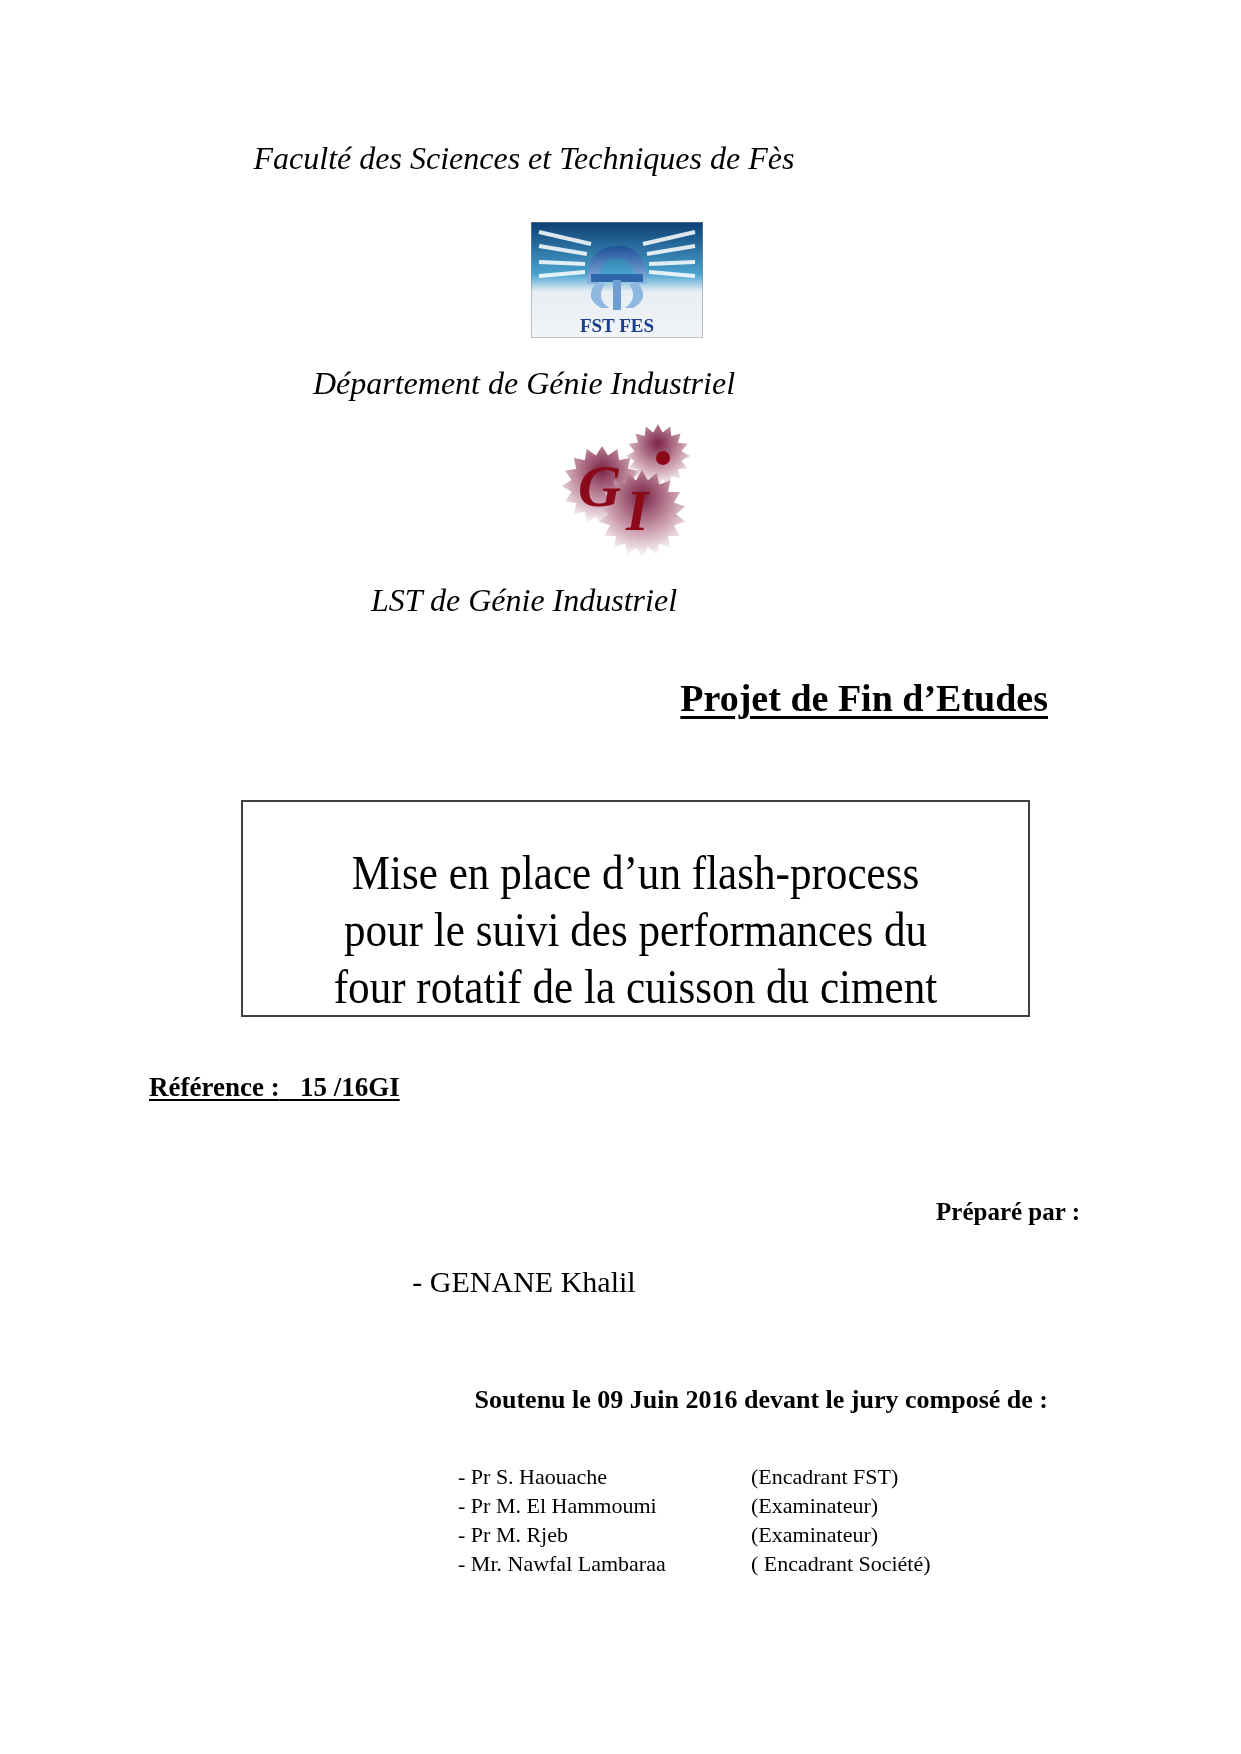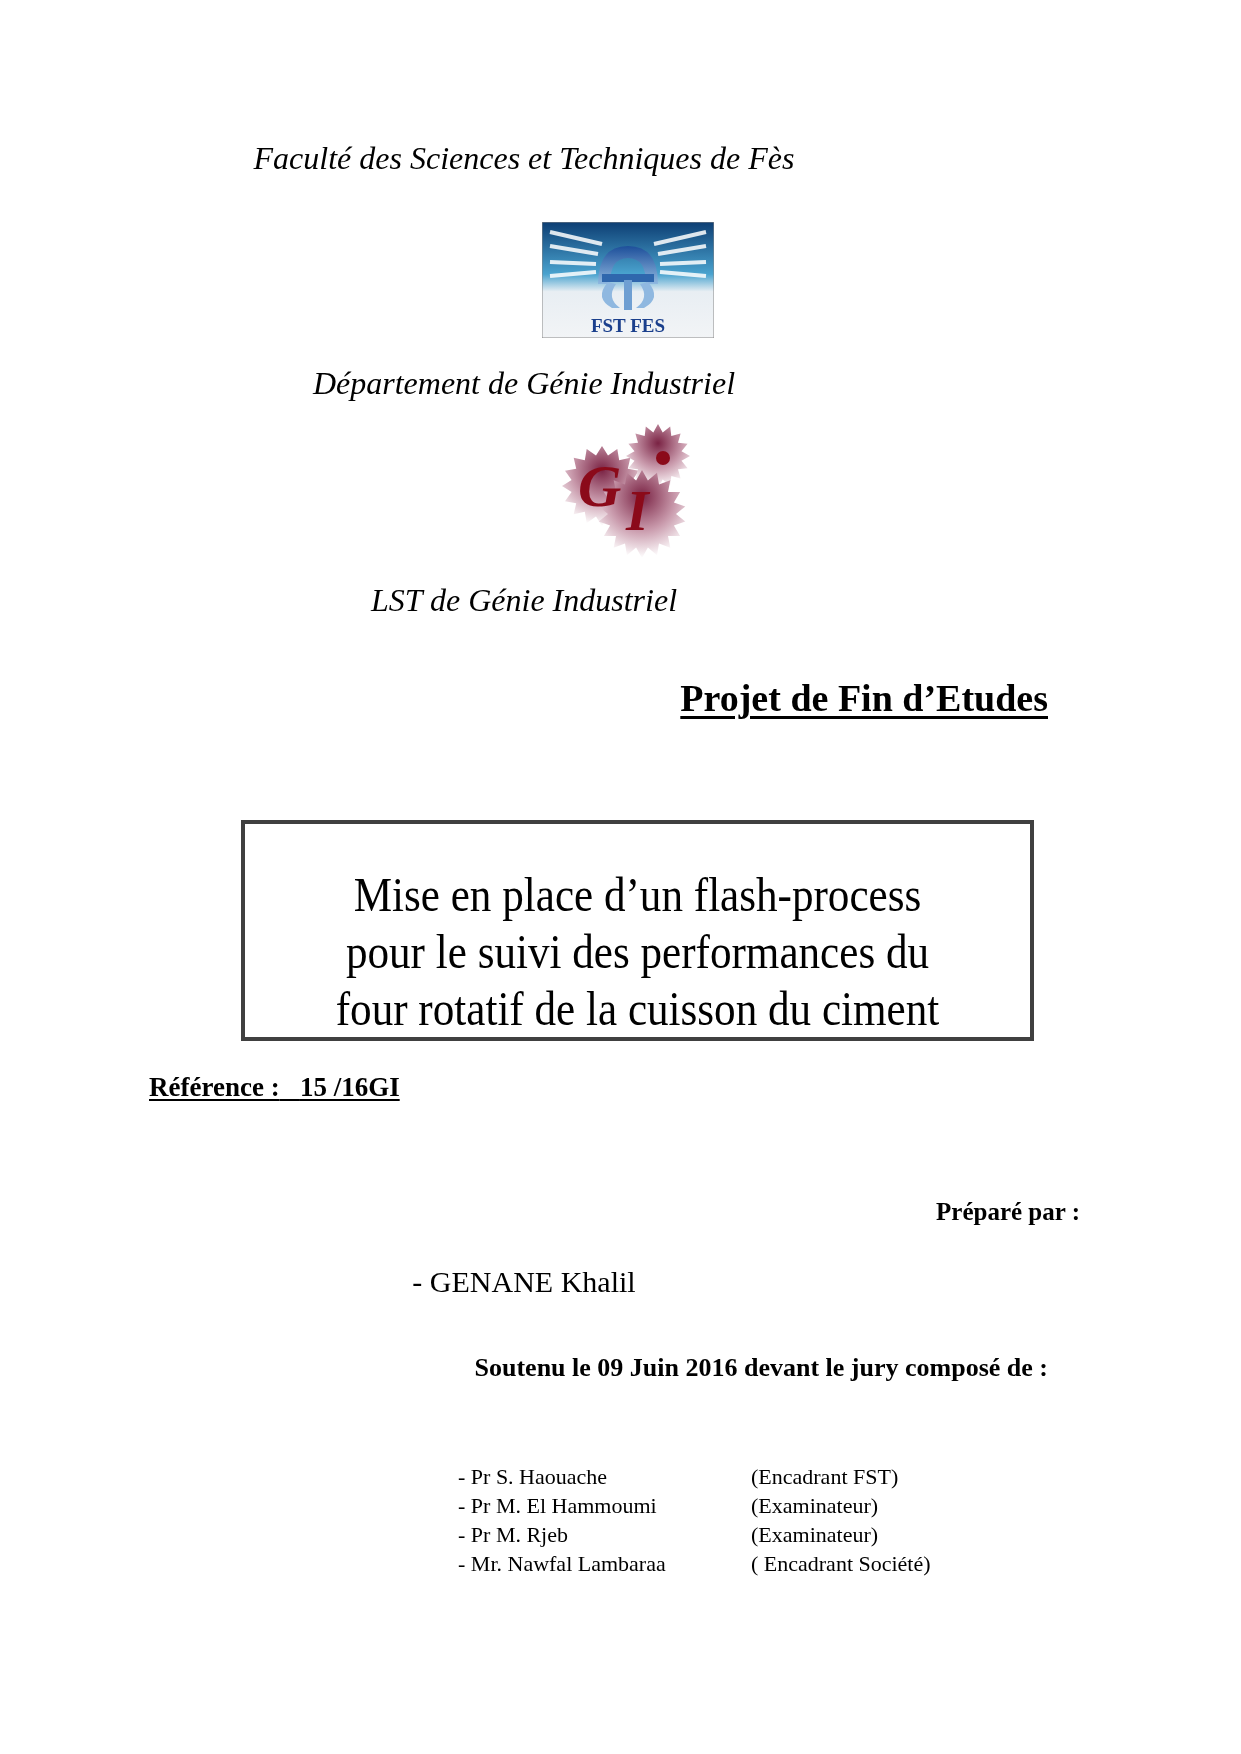--- a/index.html
+++ b/index.html
@@ -13,7 +13,7 @@
   .bold { font-weight: bold; text-align: right; }
 
   #faculty { top: 140px; font-size: 32px; }
-  #fst-logo { left: 542px; top: 222px; width: 201px; height: 116px; }
+  #fst-logo { left: 531px; top: 222px; width: 201px; height: 116px; }
   #department { top: 365px; font-size: 32px; }
   #gi-logo { left: 556px; top: 424px; width: 150px; height: 140px; }
   #lst { top: 582px; font-size: 32px; }

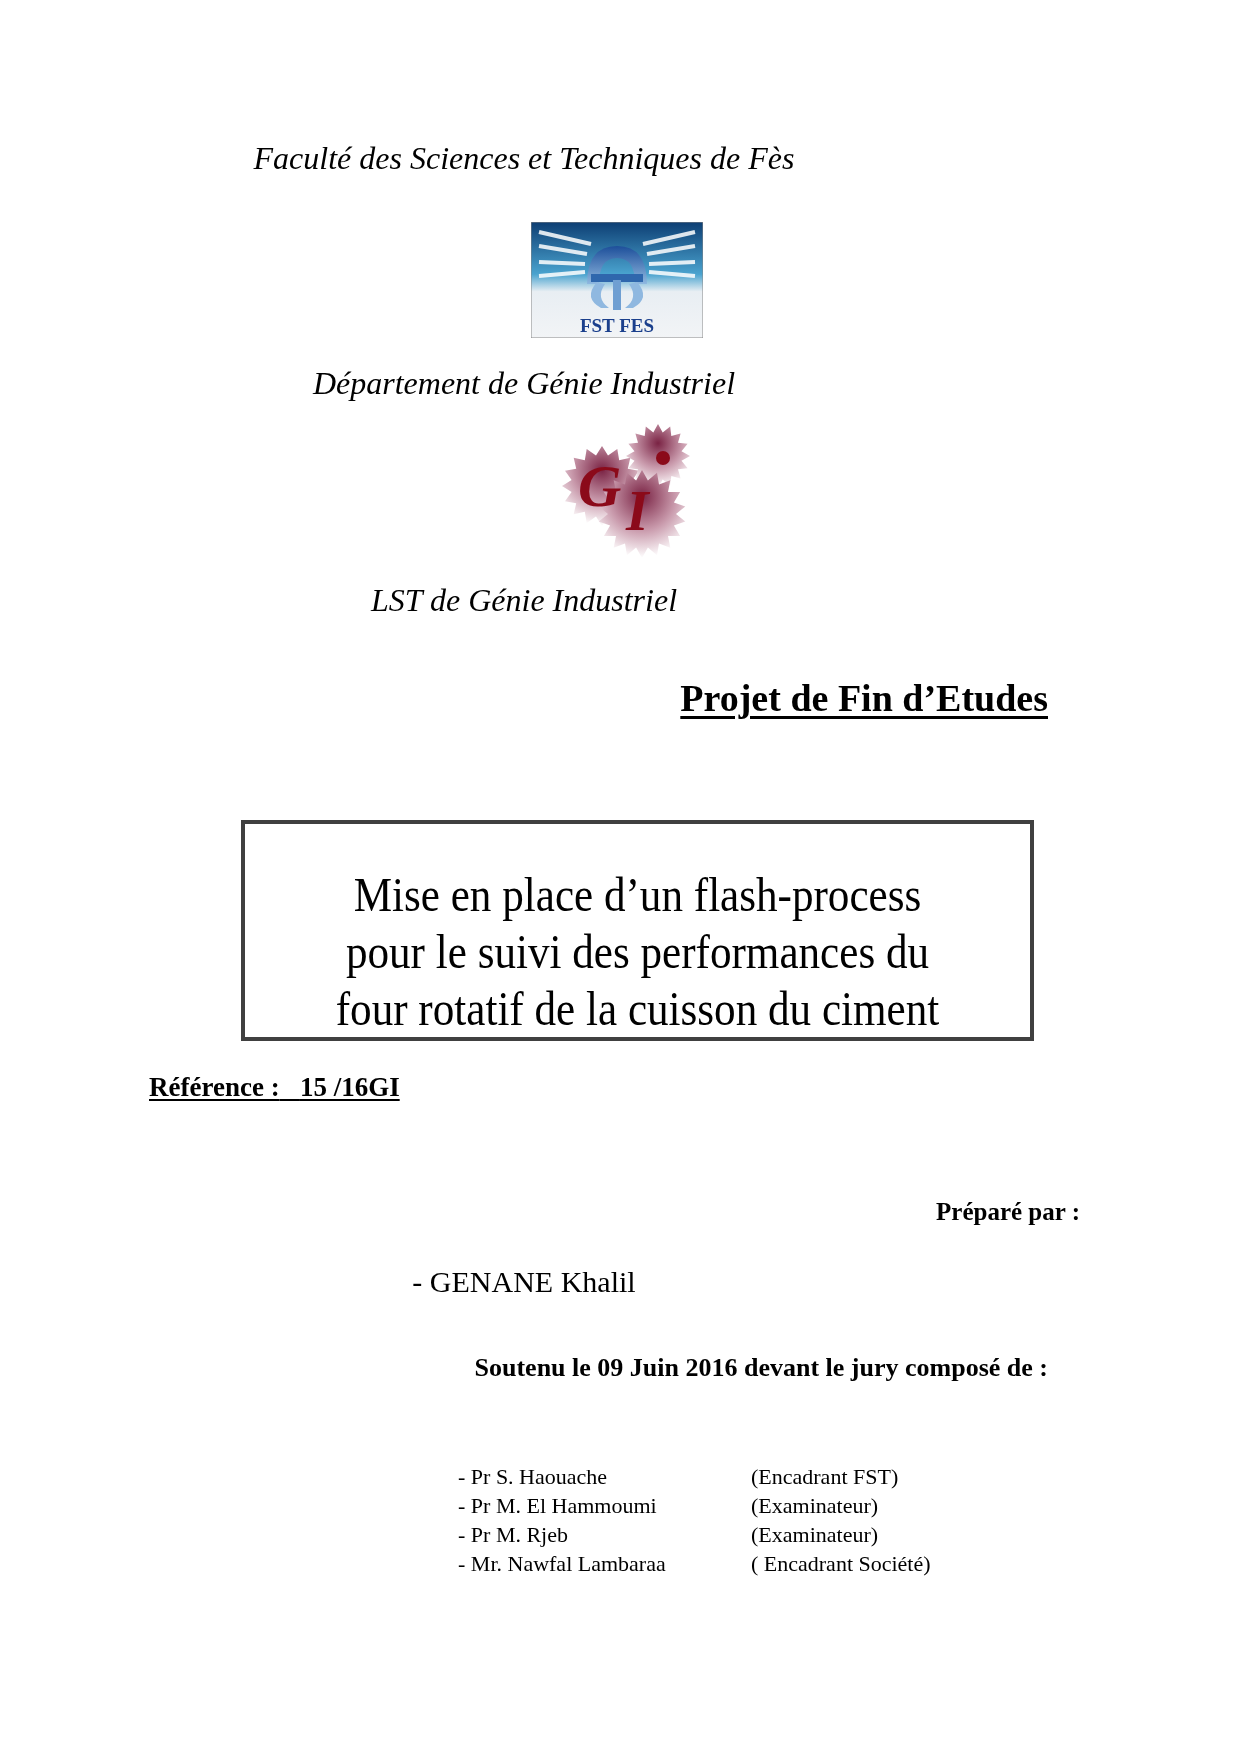--- a/index.html
+++ b/index.html
@@ -21,8 +21,8 @@
   #pfe-title span { text-decoration: underline; text-decoration-thickness: 3px; text-underline-offset: 5px; }
 
   #title-box {
-    left: 241px; top: 820px; width: 785px; height: 213px;
-    border: 4px solid #404040; box-sizing: content-box;
+    left: 241px; top: 800px; width: 785px; height: 213px;
+    border: 2px solid #404040; box-sizing: content-box;
   }
   #title-lines {
     position: absolute; left: 0; top: 42px; width: 100%; text-align: center;

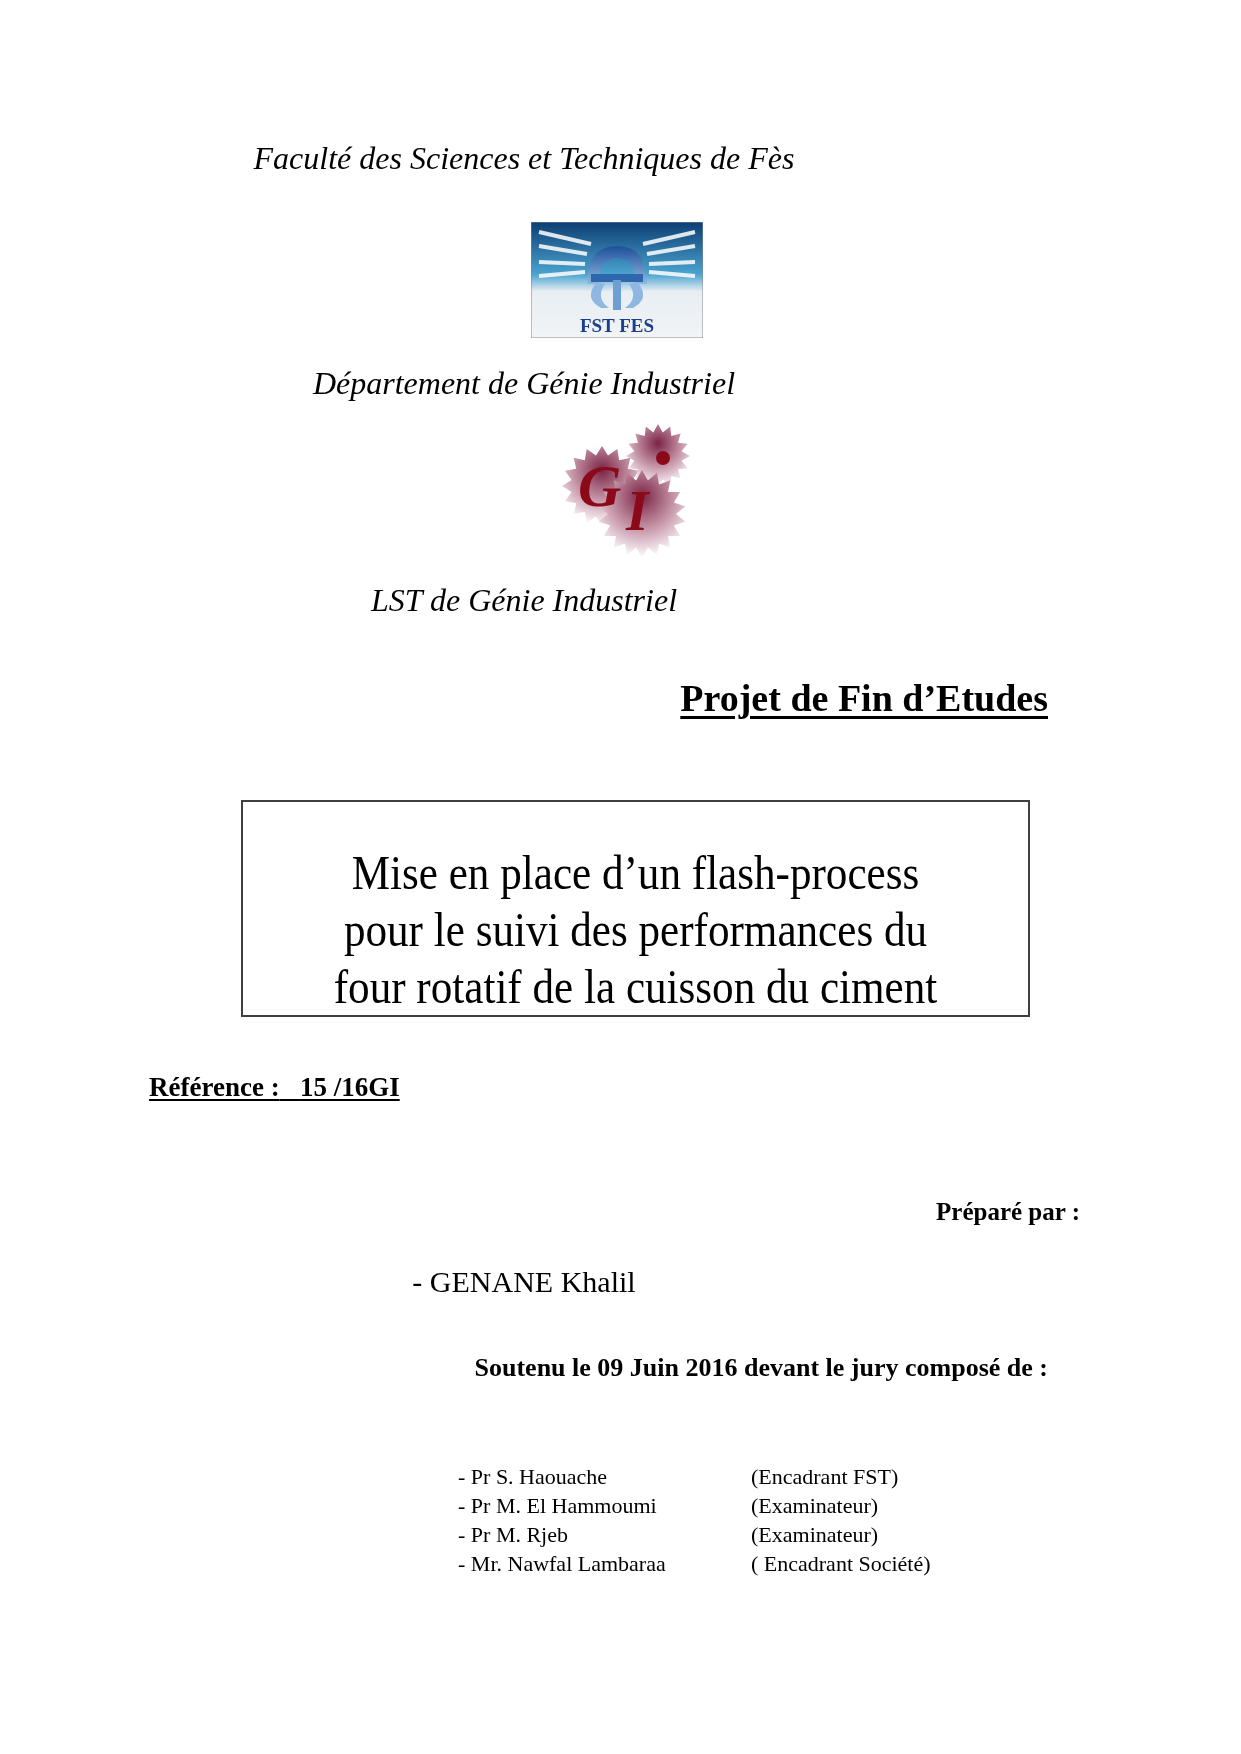--- a/index.html
+++ b/index.html
@@ -37,7 +37,7 @@
 
   #prepared-label { top: 1198px; font-size: 25px; padding-left: 32px; }
   #authors { top: 1262px; font-size: 30px; line-height: 39px; }
-  #defense { top: 1353px; font-size: 26px; }
+  #defense { top: 1385px; font-size: 26px; }
   #jury { left: 458px; top: 1462px; font-size: 22px; line-height: 29px; }
   #jury .row { display: flex; white-space: nowrap; gap: 48px; }
   #jury .name { width: 245px; }

